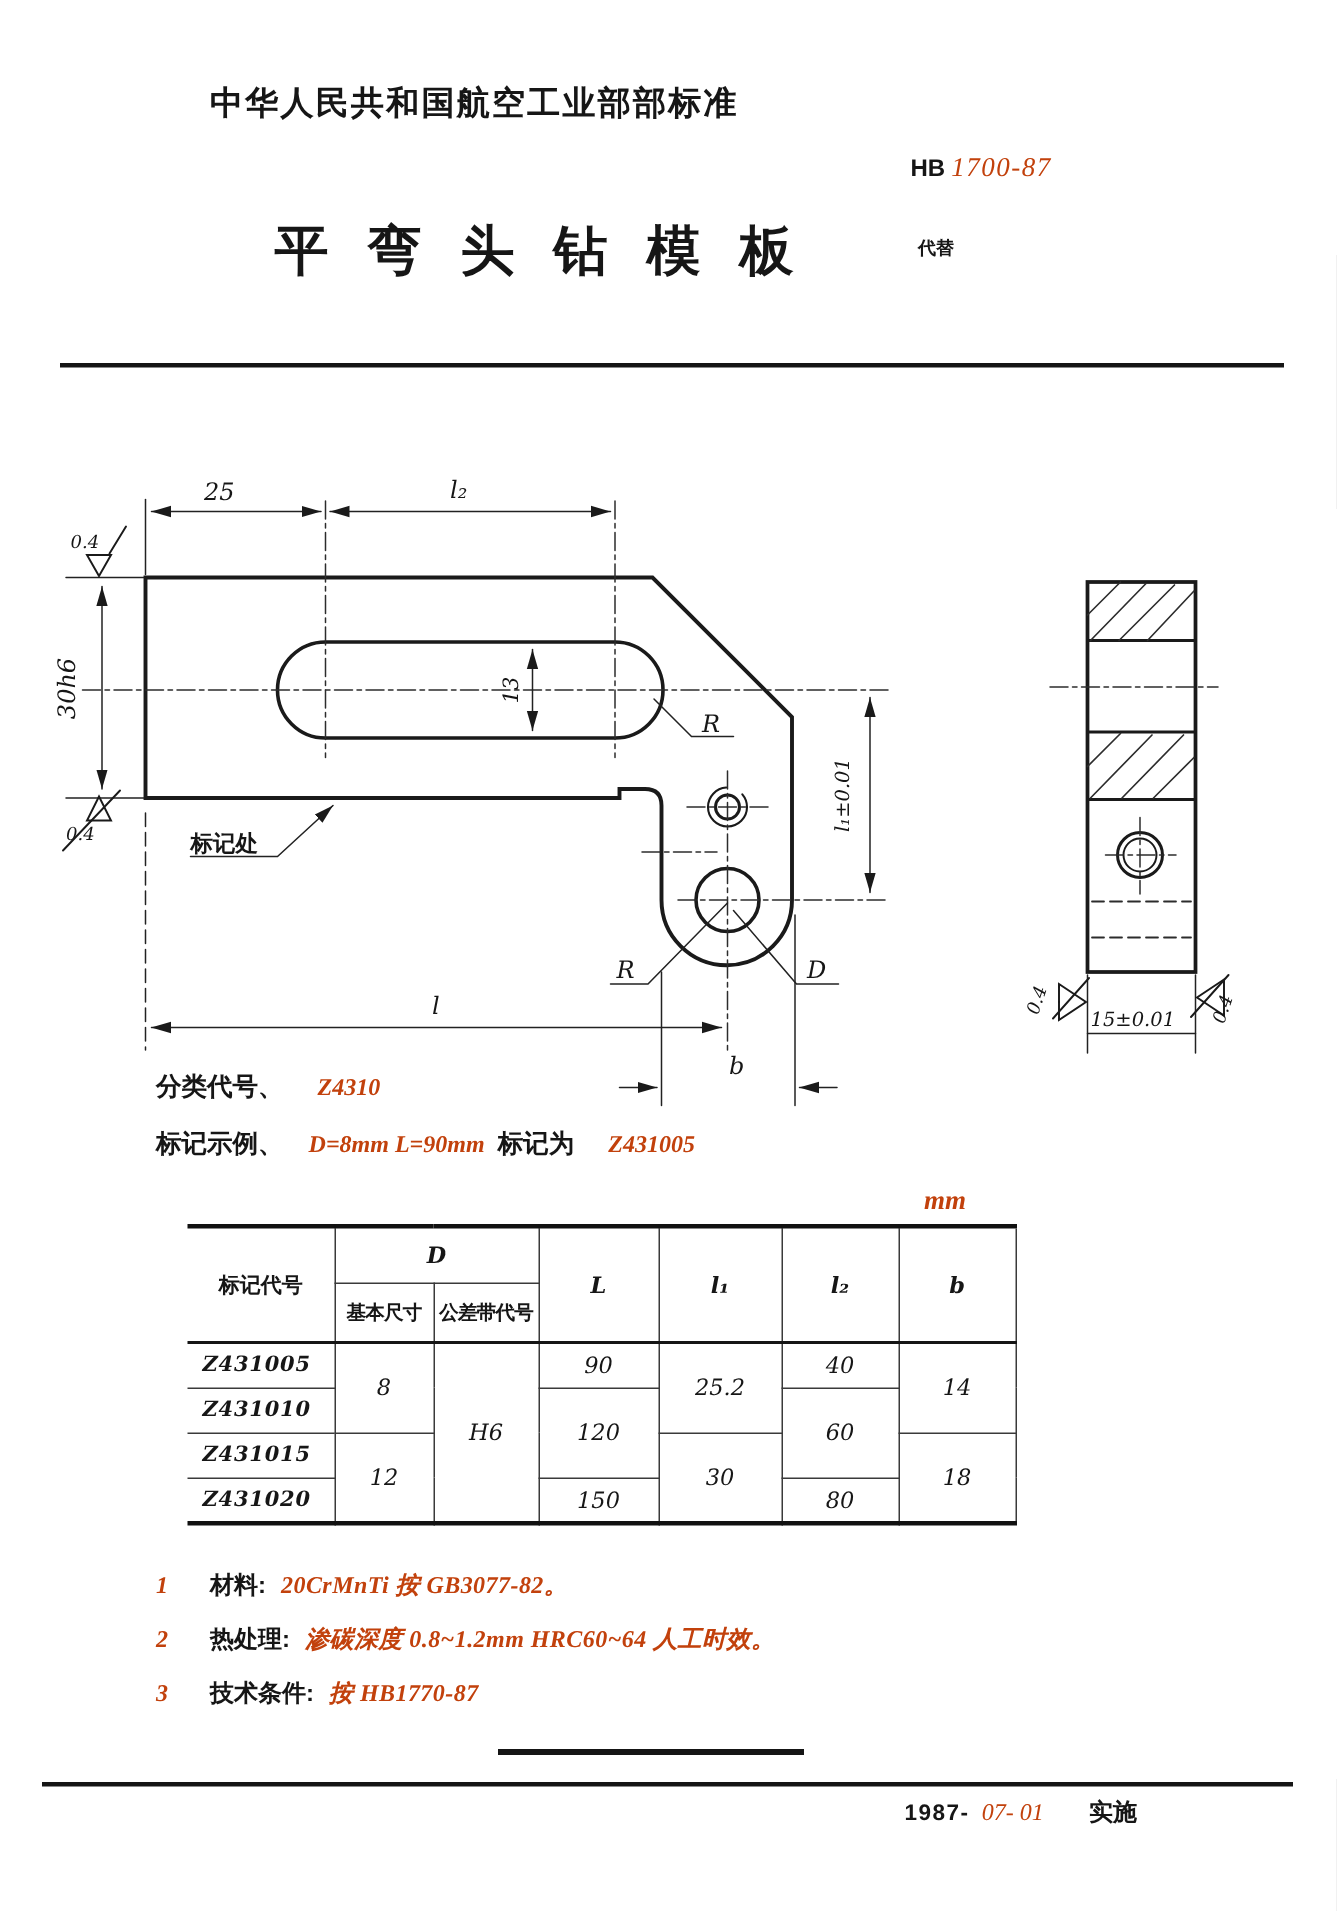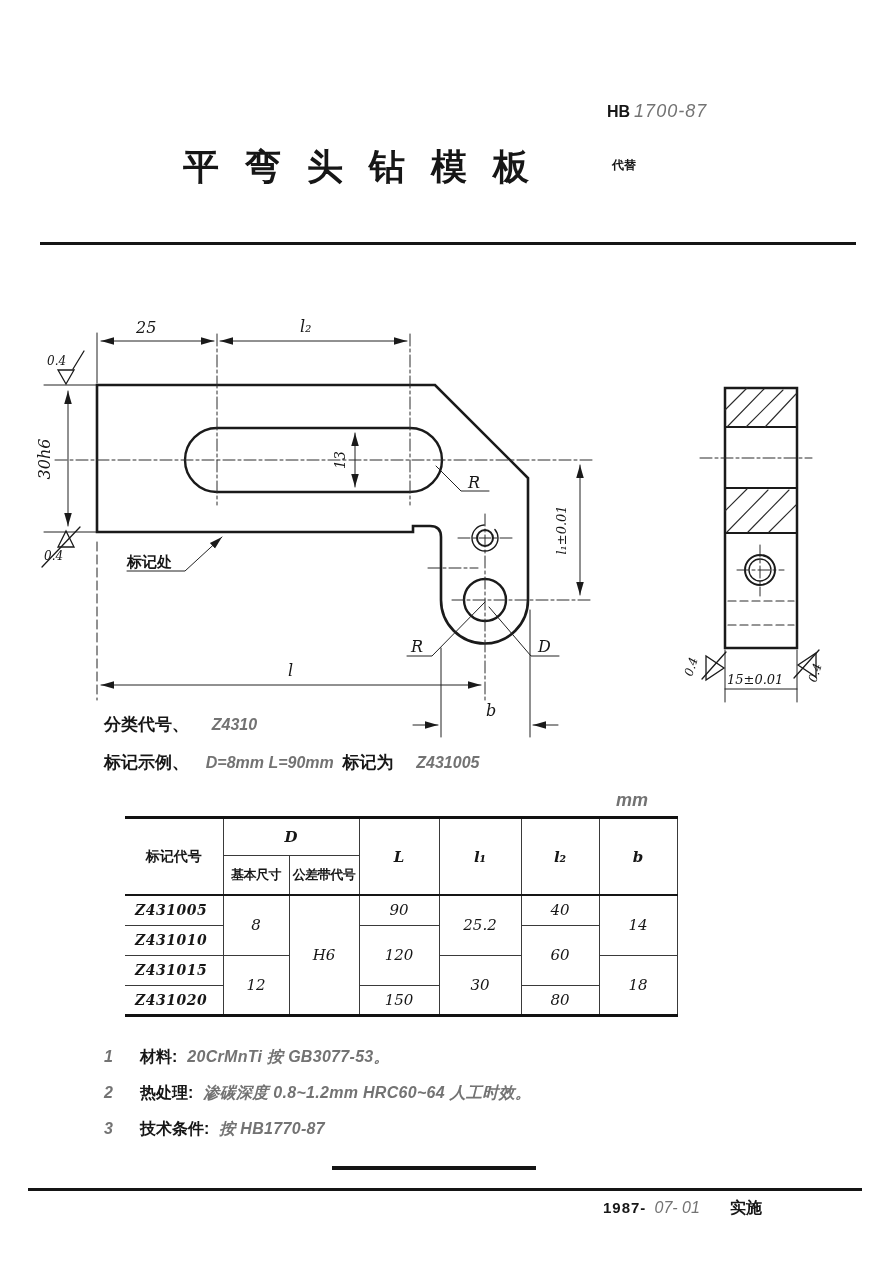--- a/index.html
+++ b/index.html
@@ -58,6 +58,7 @@
 
 <div class="page">
 
+  <div class="abs pr org-title">中华人民共和国航空工业部部标准</div>
   <div class="abs std-code">
     <span class="pr">HB</span><span class="hw num">1700-87</span>
   </div>

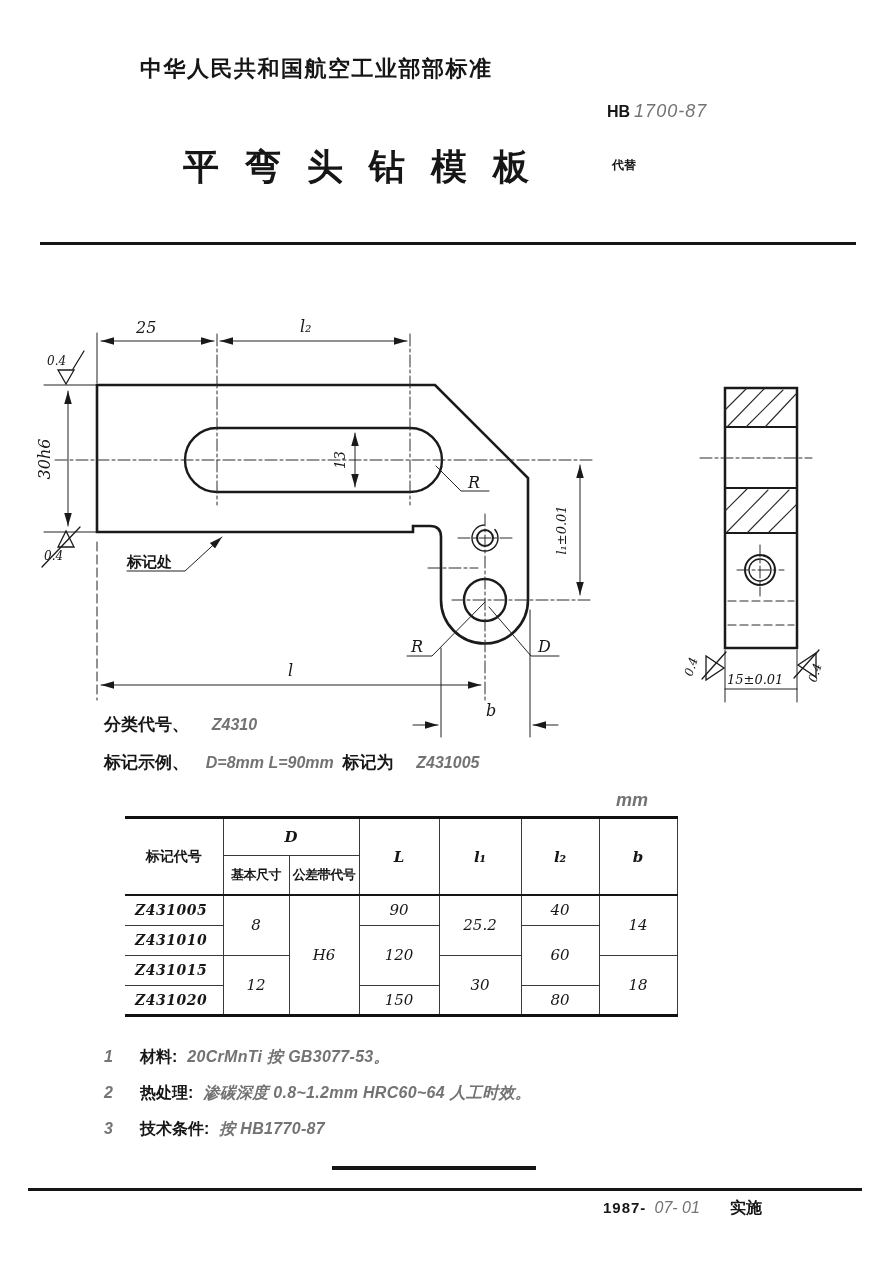--- a/index.html
+++ b/index.html
@@ -7,7 +7,7 @@
         font-family:"Liberation Sans",sans-serif;color:#161616;}
   .abs{position:absolute;}
   .pr{font-family:"Liberation Sans",sans-serif;font-weight:bold;color:#161616;}
-  .hw{font-family:Liberation Sans, sans-serif;font-style:italic;color:#737373;}
+  .hw{font-family:Liberation Serif, serif;font-style:italic;color:#c2410c;}
   .rule{position:absolute;background:#151515;}
   
   .org-title{left:140px;top:54px;font-size:22px;letter-spacing:1.5px;}

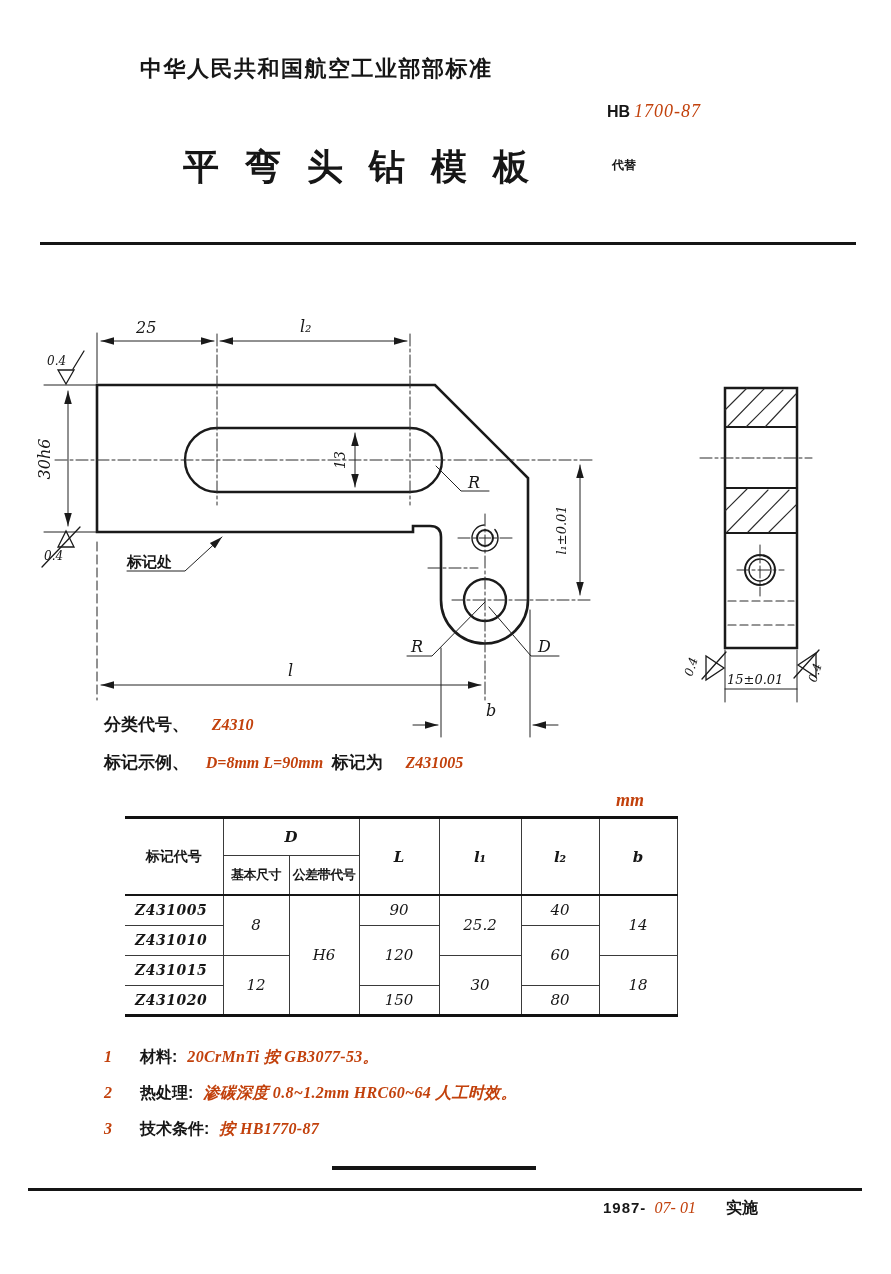--- a/index.html
+++ b/index.html
@@ -242,7 +242,7 @@
     <div class="note">
       <span class="hw num">1</span>
       <span class="pr lbl">材料:</span>
-      <span class="hw val">20CrMnTi  按 GB3077-53。</span>
+      <span class="hw val">20CrMnTi  按 GB3077-82。</span>
     </div>
     <div class="note">
       <span class="hw num">2</span>

